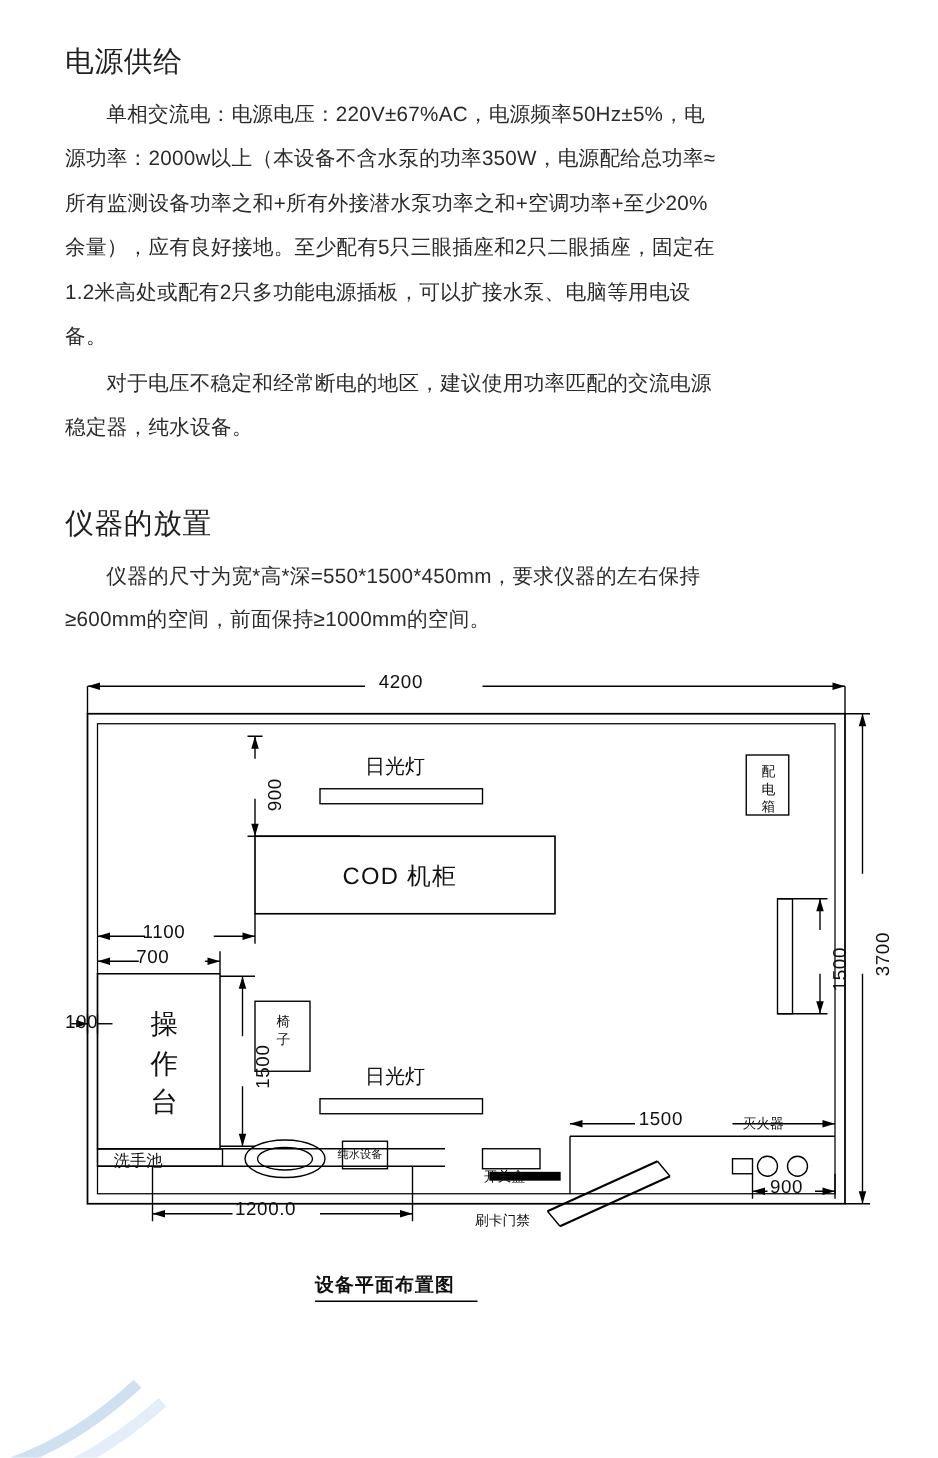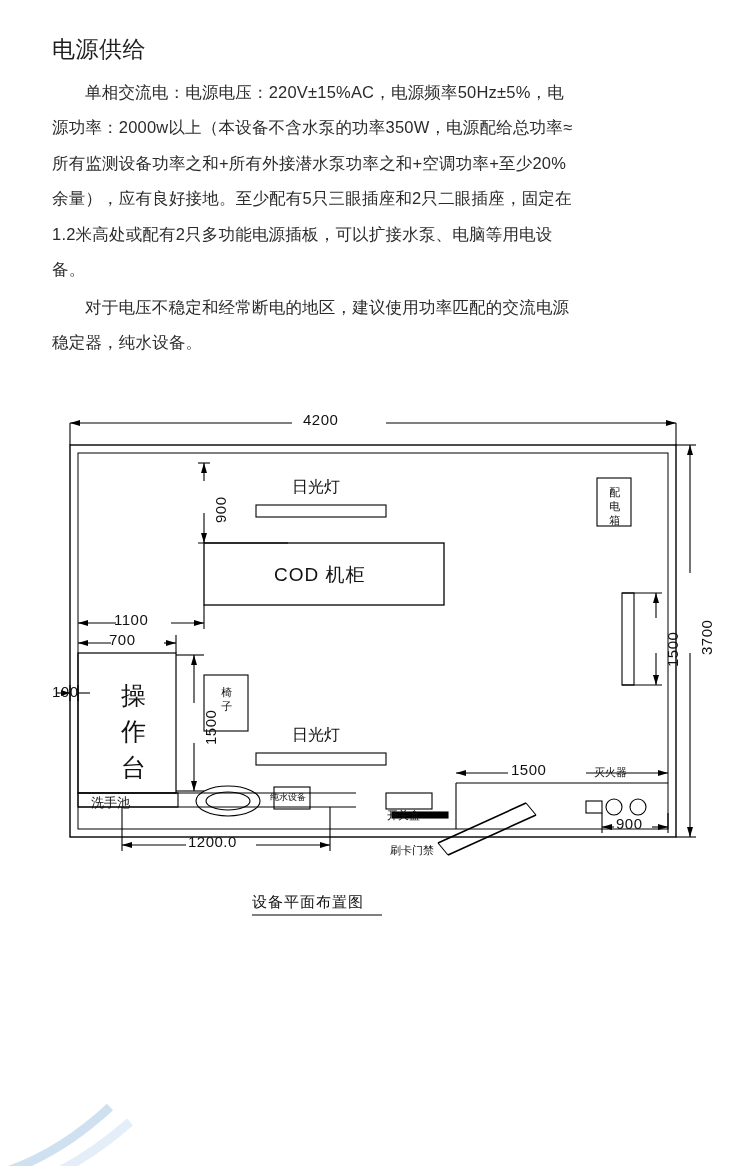--- a/index.html
+++ b/index.html
@@ -100,7 +100,7 @@
 <div class="page">
 
   <h2 class="section-title">电源供给</h2>
-  <p class="body-text">单相交流电：电源电压：220V±15%AC，电源频率50Hz±5%，电源功率：2000w以上（本设备不含水泵的功率350W，电源配给总功率≈所有监测设备功率之和+所有外接潜水泵功率之和+空调功率+至少20%余量），应有良好接地。至少配有5只三眼插座和2只二眼插座，固定在1.2米高处或配有2只多功能电源插板，可以扩接水泵、电脑等用电设备。</p>
+  <p class="body-text">单相交流电：电源电压：220V±67%AC，电源频率50Hz±5%，电源功率：2000w以上（本设备不含水泵的功率350W，电源配给总功率≈所有监测设备功率之和+所有外接潜水泵功率之和+空调功率+至少20%余量），应有良好接地。至少配有5只三眼插座和2只二眼插座，固定在1.2米高处或配有2只多功能电源插板，可以扩接水泵、电脑等用电设备。</p>
   <p class="body-text">对于电压不稳定和经常断电的地区，建议使用功率匹配的交流电源稳定器，纯水设备。</p>
 
   <div class="spacer-lg"></div>

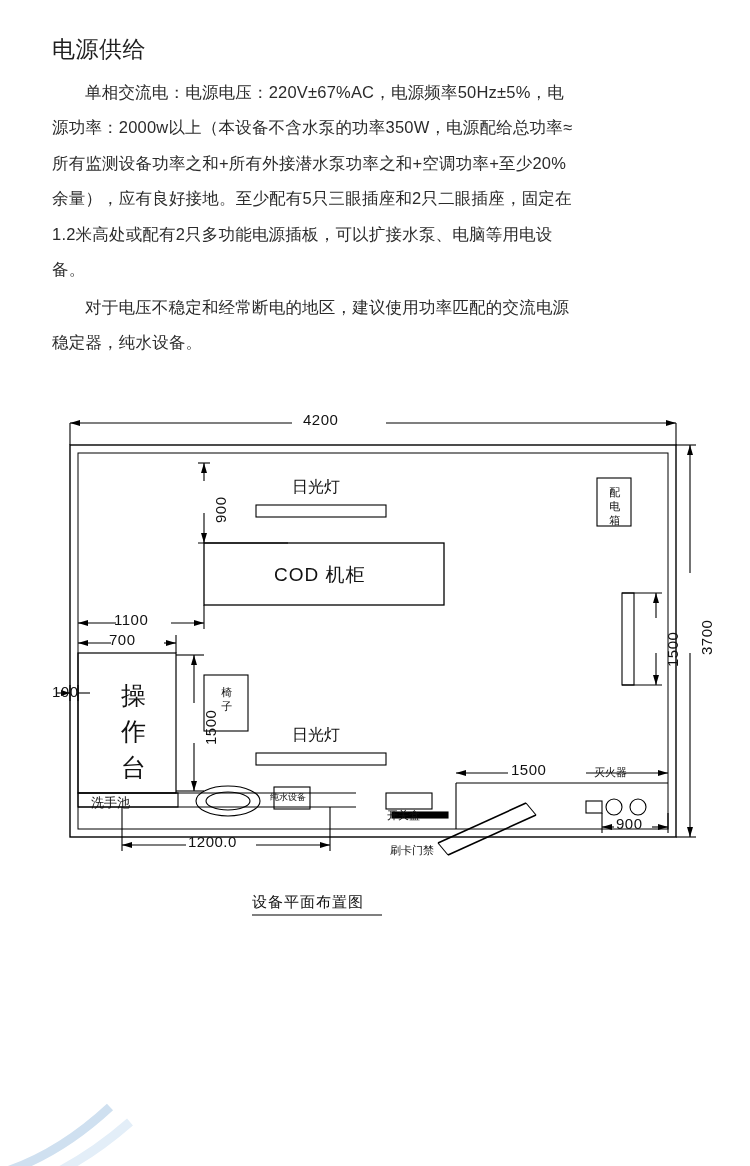--- a/index.html
+++ b/index.html
@@ -105,6 +105,7 @@
 
   <div class="spacer-lg"></div>
 
+  <h2 class="section-title">仪器的放置</h2>
 
   <div class="plan-wrap">
 

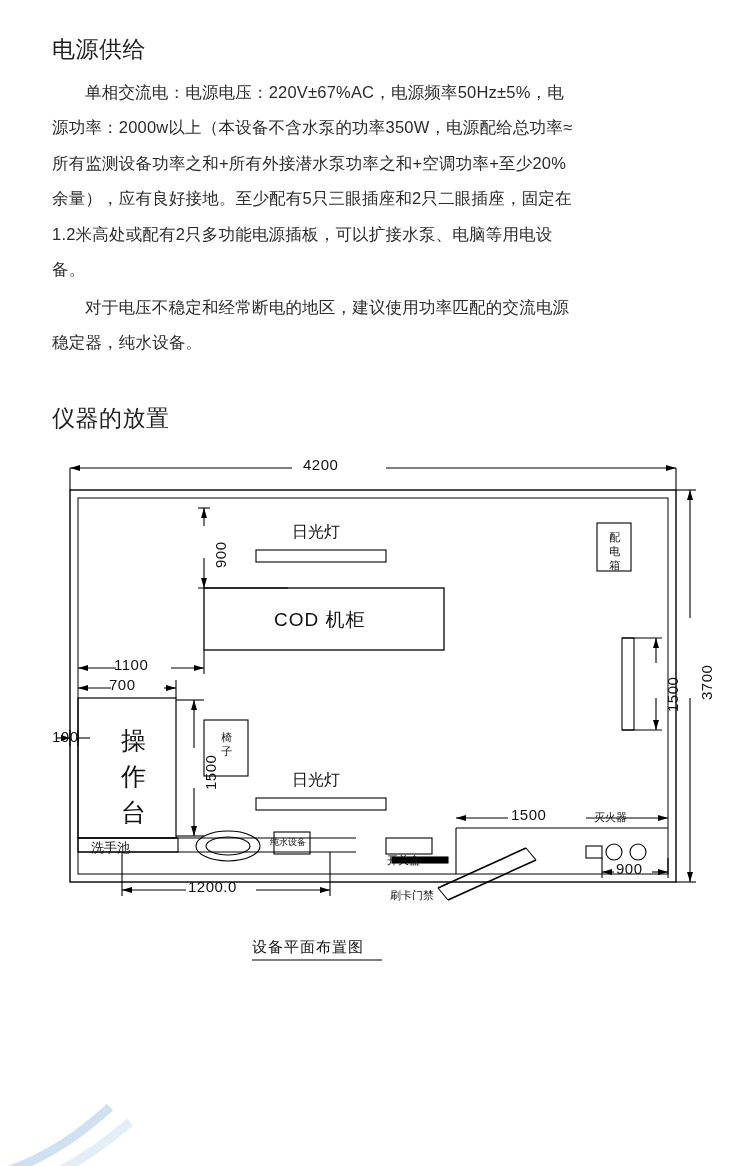--- a/index.html
+++ b/index.html
@@ -106,6 +106,7 @@
   <div class="spacer-lg"></div>
 
   <h2 class="section-title">仪器的放置</h2>
+  <p class="body-text">仪器的尺寸为宽*高*深=550*1500*450mm，要求仪器的左右保持≥600mm的空间，前面保持≥1000mm的空间。</p>
 
   <div class="plan-wrap">
 

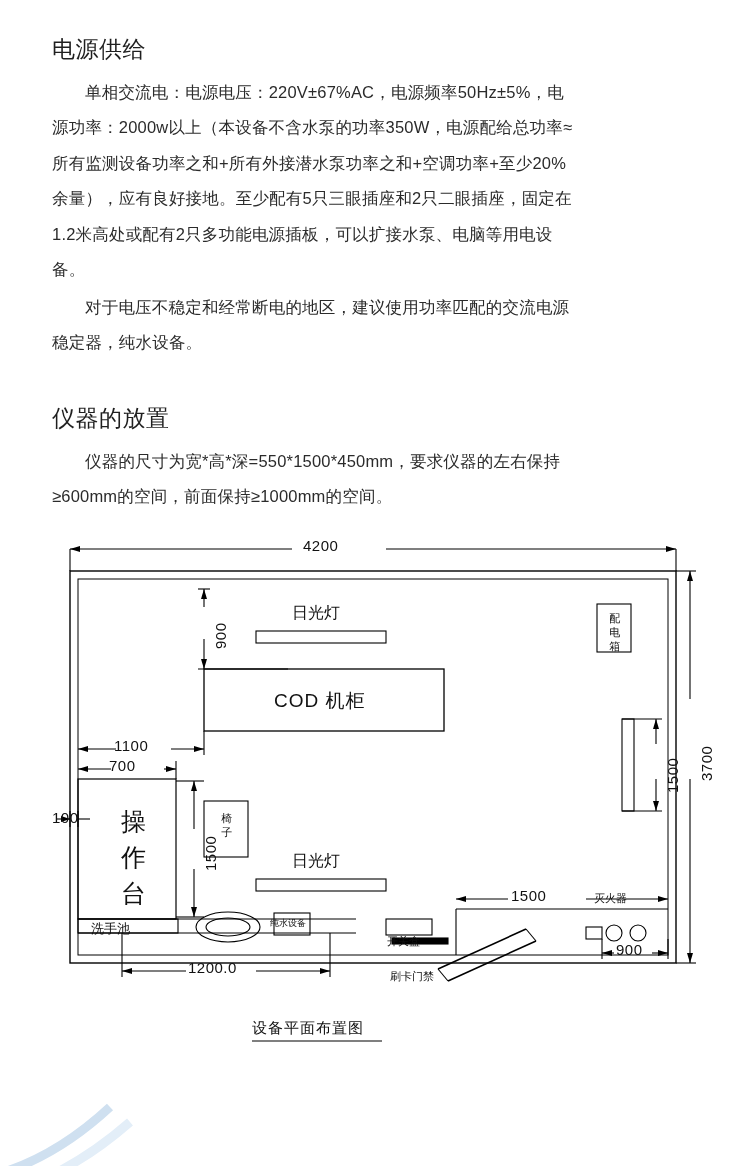--- a/index.html
+++ b/index.html
@@ -76,7 +76,7 @@
   
   .vstack {
     position: absolute;
-    font-size: 25px;
+    font-size: 22px;
     line-height: 1.45;
     text-align: center;
     color: #111;

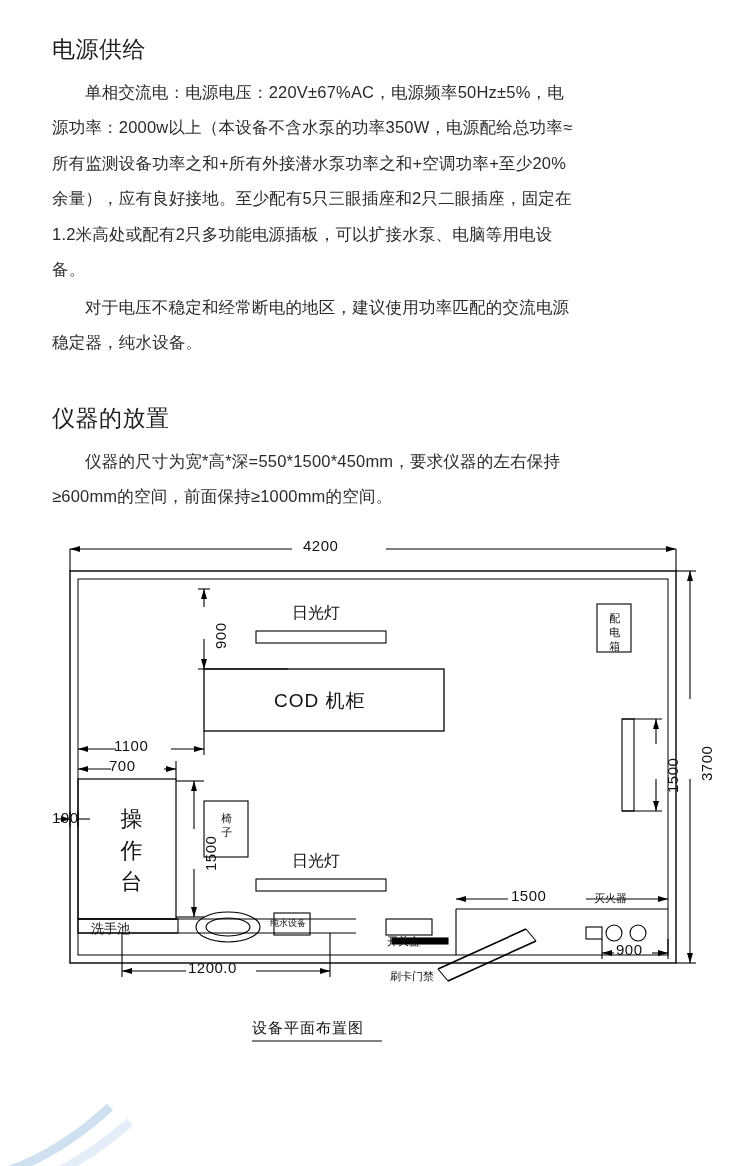--- a/index.html
+++ b/index.html
@@ -255,7 +255,7 @@
     <div class="lbl tiny" style="left:214px; top:388px;">纯水设备</div>
     <div class="lbl small" style="left:331px; top:405px;">开关盒</div>
     <div class="lbl small" style="left:538px; top:362px;">灭火器</div>
-    <div class="lbl small" style="left:334px; top:440px;">刷卡门禁</div>
+    <div class="lbl small" style="left:324px; top:440px;">刷卡门禁</div>
 
     <div class="caption-box" style="left:196px; top:490px;">设备平面布置图</div>
   </div>

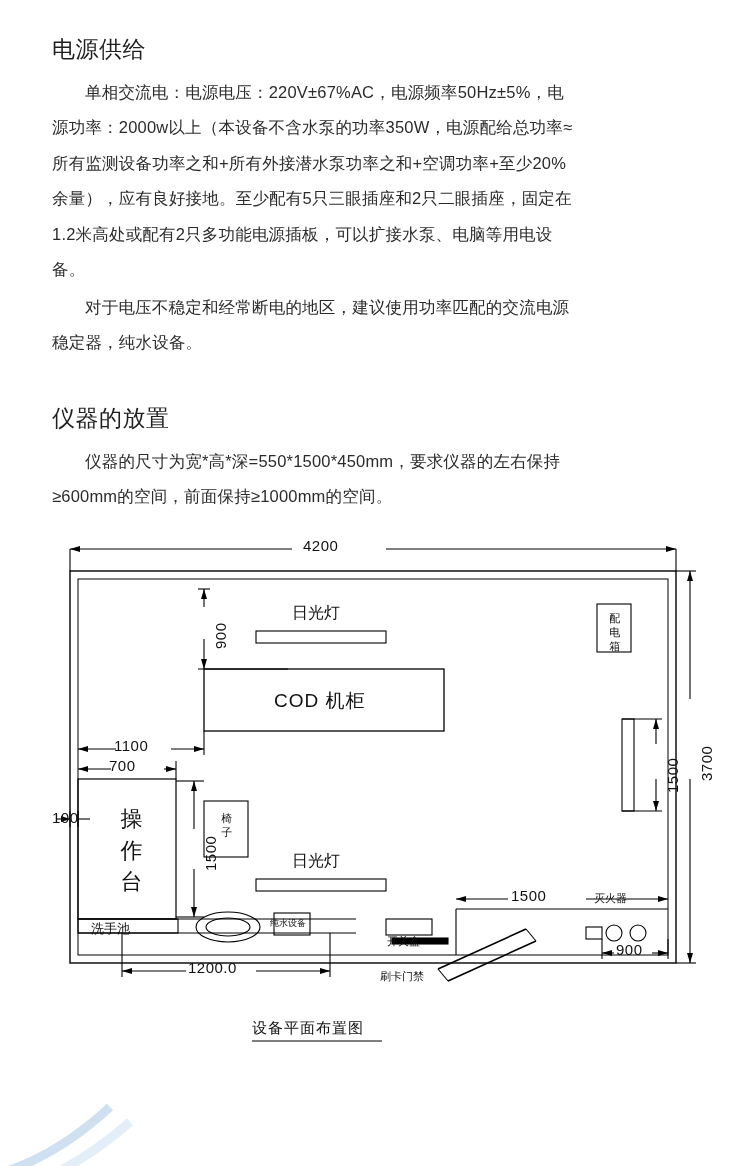--- a/index.html
+++ b/index.html
@@ -71,6 +71,7 @@
     letter-spacing: 1px;
     color: #111;
     white-space: nowrap;
+    font-weight: bold;
   }
 
   

